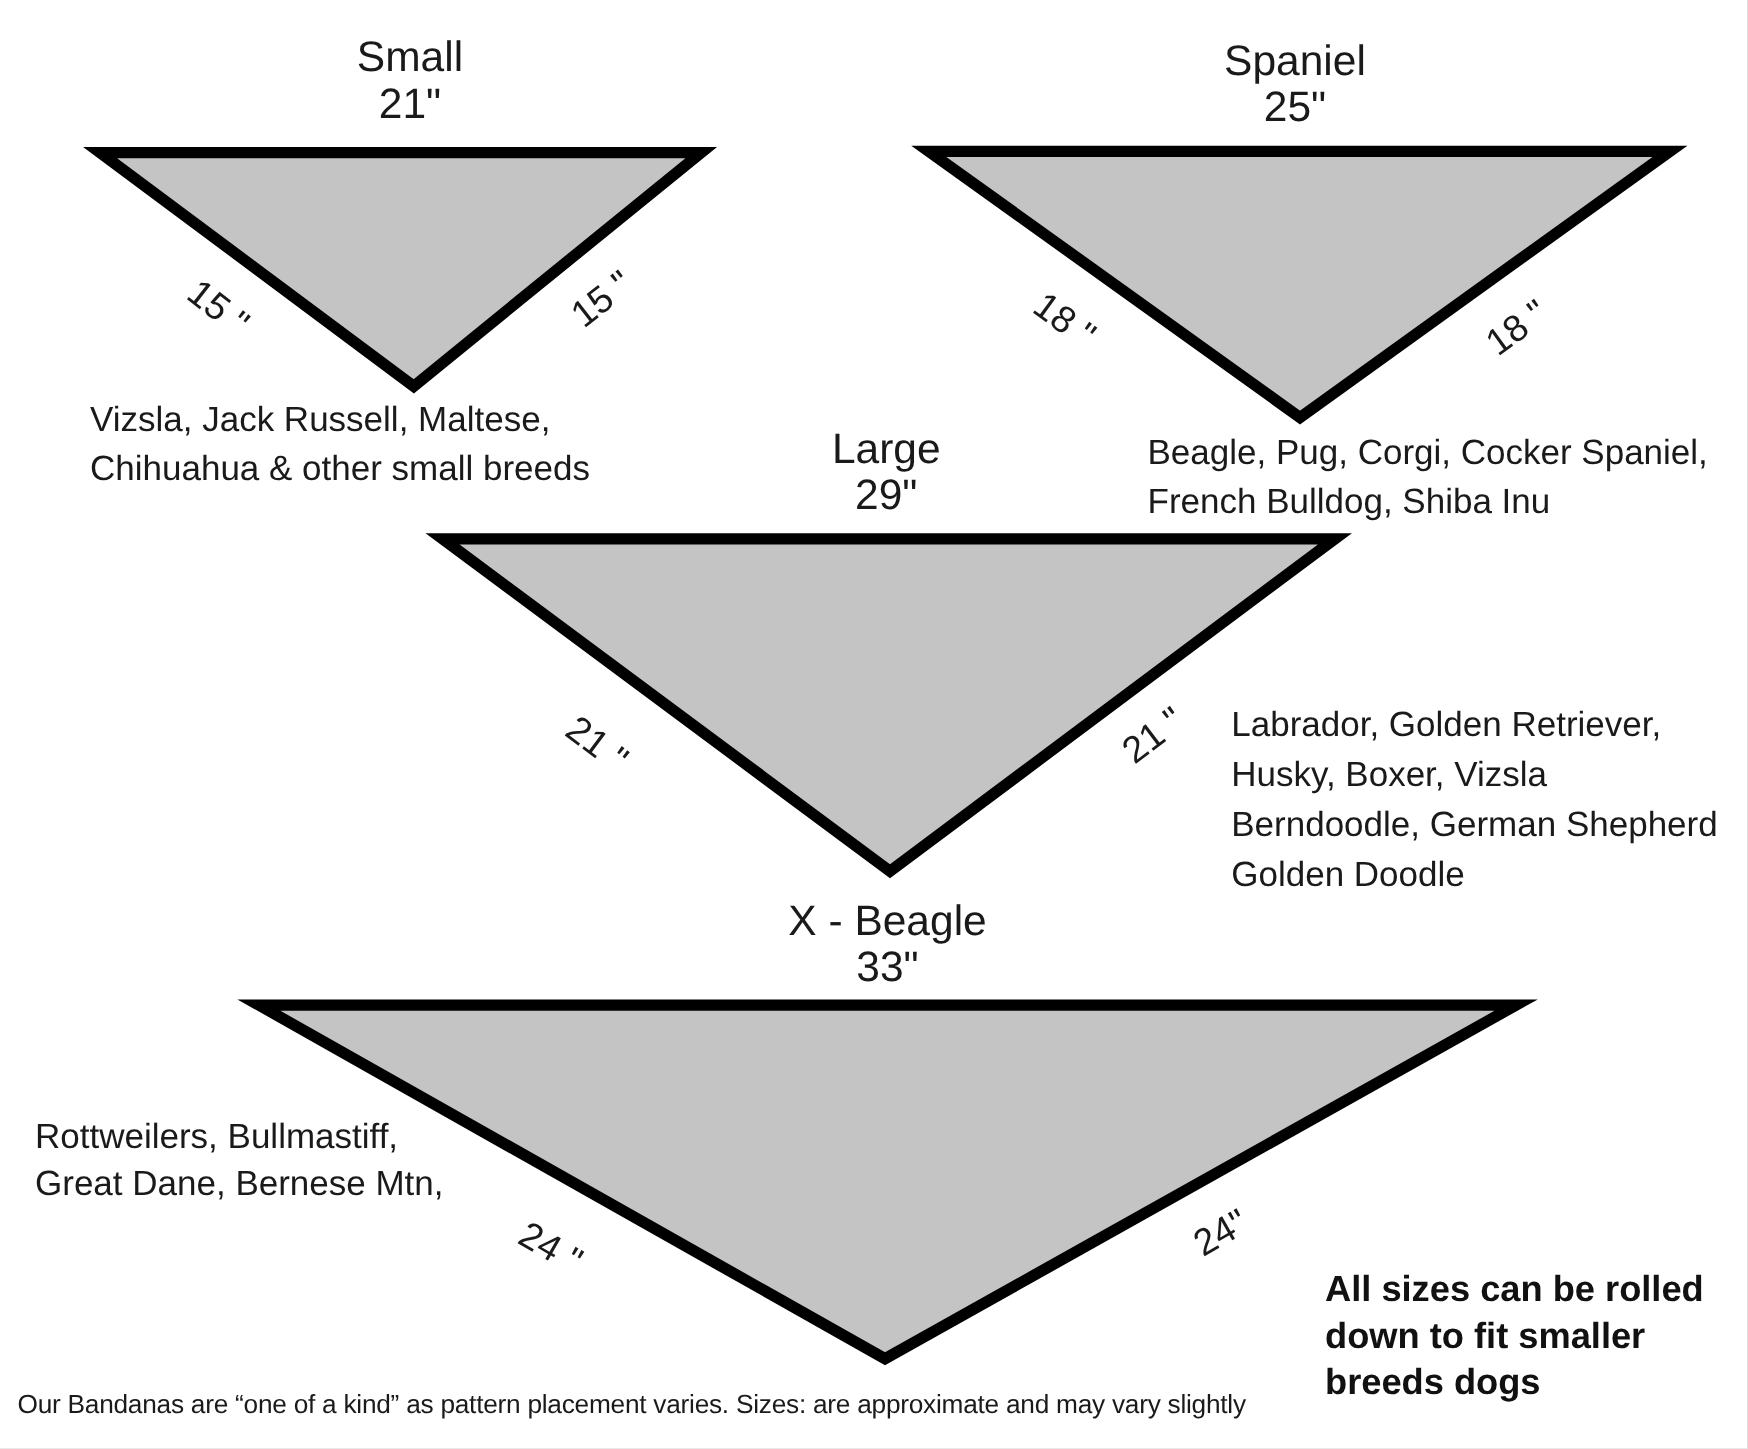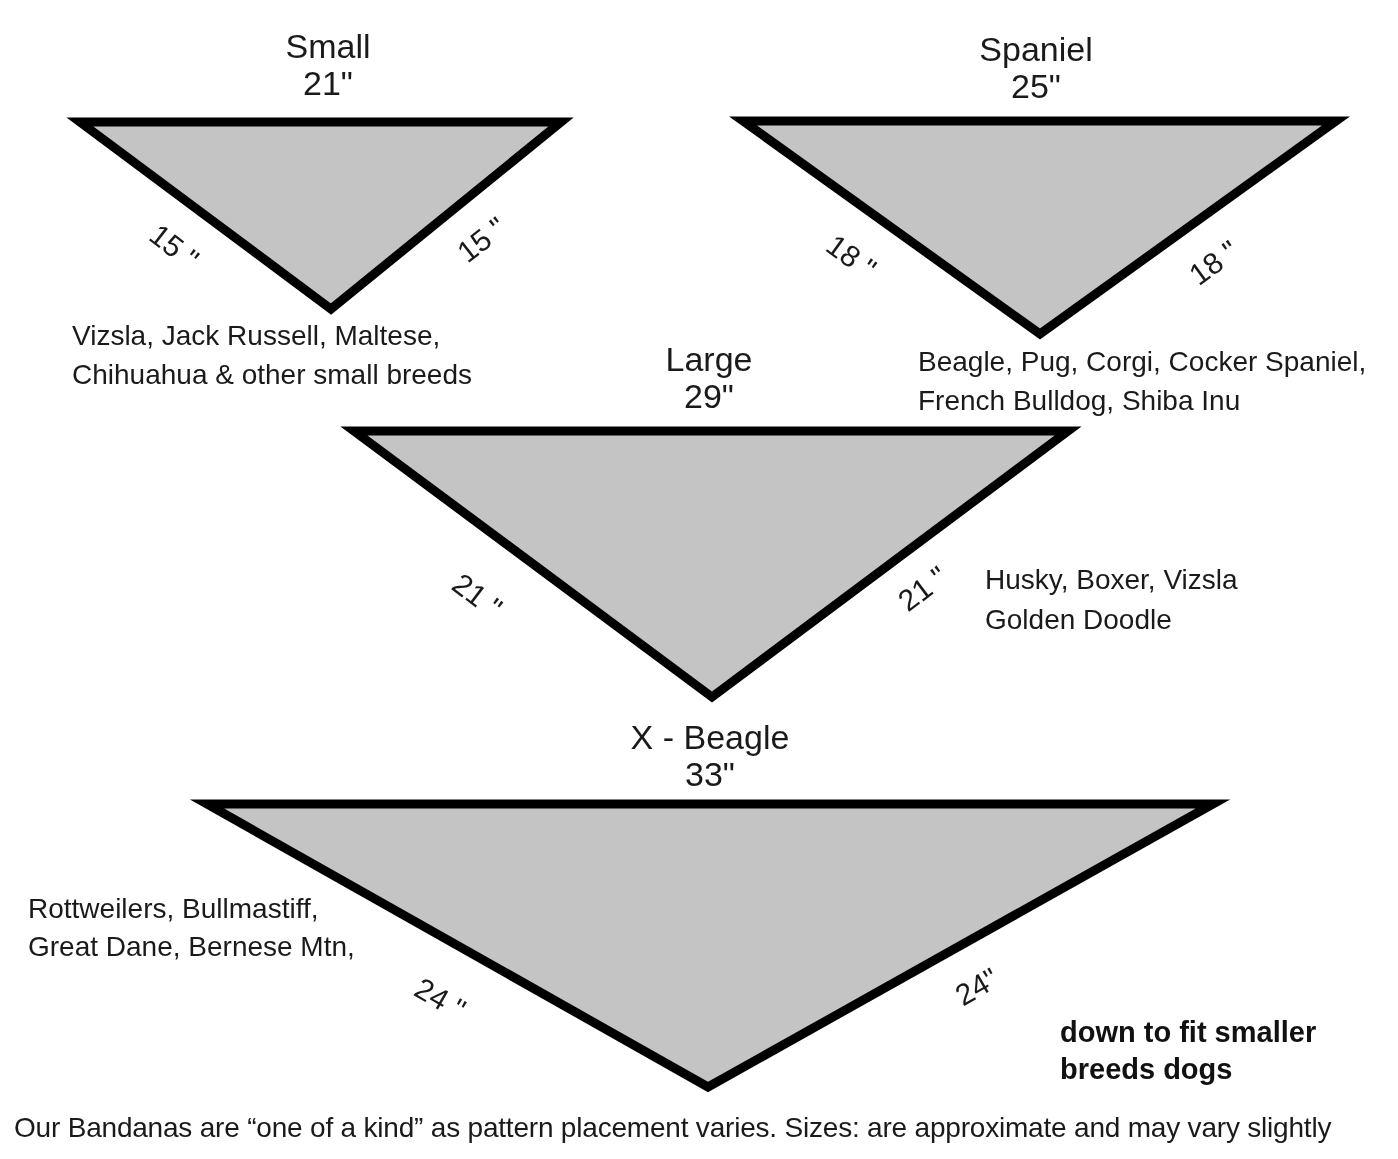--- a/index.html
+++ b/index.html
@@ -95,6 +95,7 @@
   <span class="side-label" style="left:477px;top:596px;transform:translate(-50%,-50%) rotate(37deg)">21 "</span>
   <span class="side-label" style="left:923px;top:589px;transform:translate(-50%,-50%) rotate(-37deg)">21 "</span>
   <div class="breeds" style="left:985px;top:560px;line-height:40px">
+    <div>Labrador, Golden Retriever,</div>
     <div>Husky, Boxer, Vizsla</div>
     <div>Golden Doodle</div>
   </div>

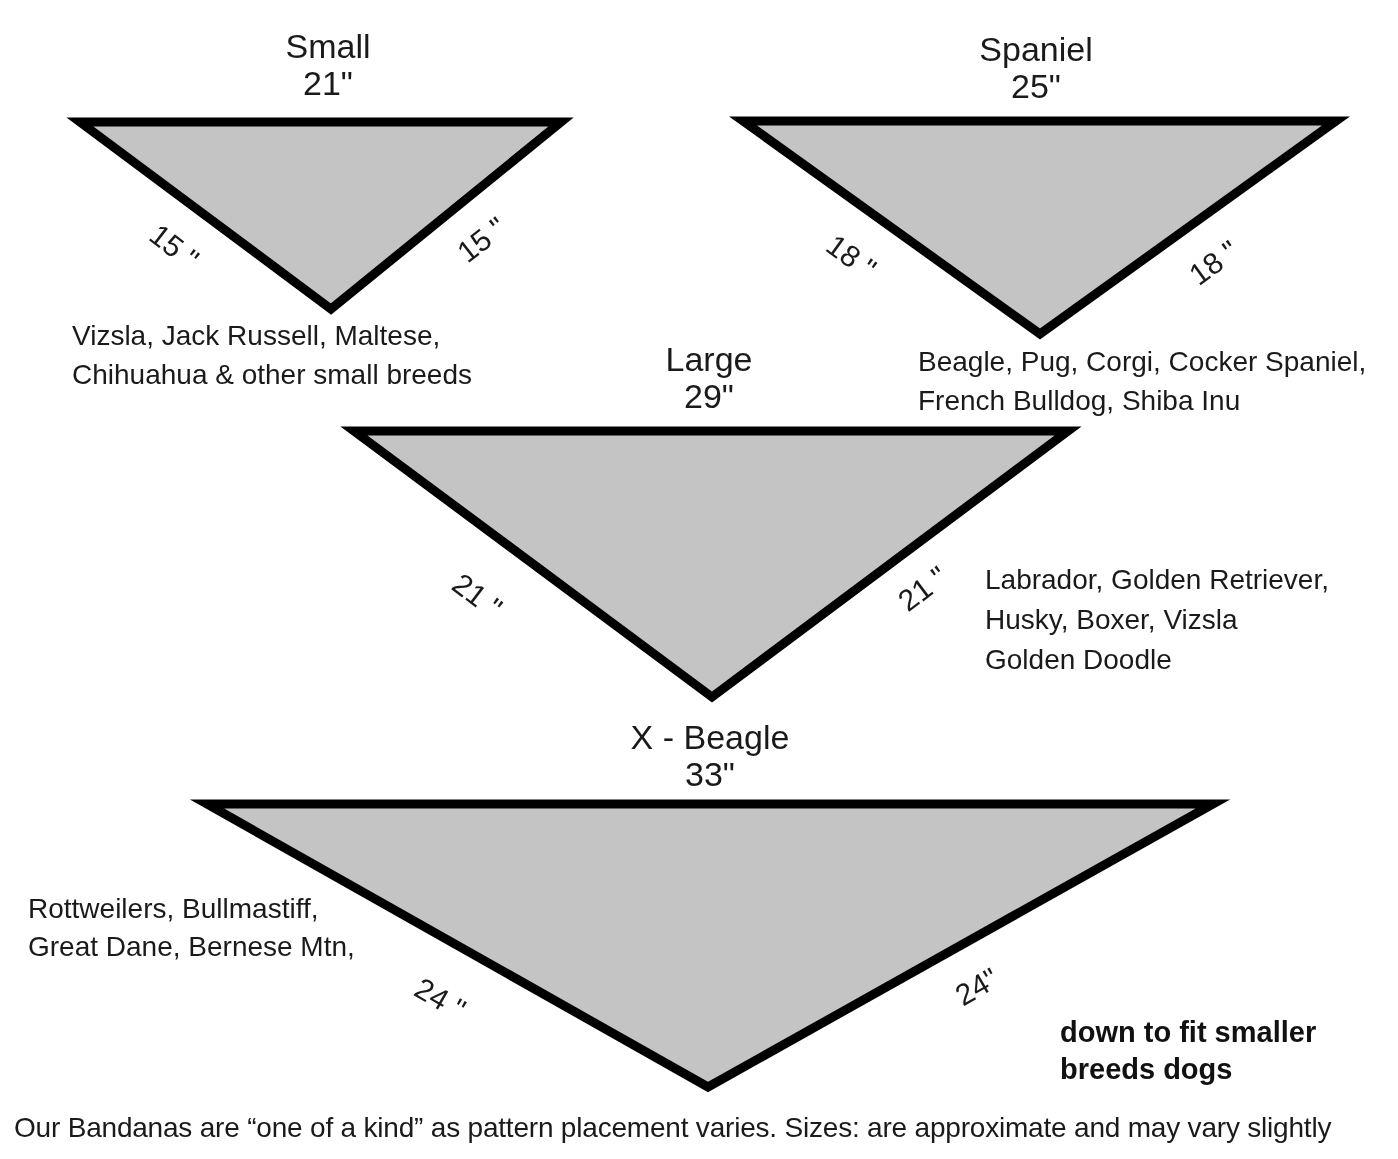--- a/index.html
+++ b/index.html
@@ -97,6 +97,7 @@
   <div class="breeds" style="left:985px;top:560px;line-height:40px">
     <div>Labrador, Golden Retriever,</div>
     <div>Husky, Boxer, Vizsla</div>
+    <div>Berndoodle, German Shepherd</div>
     <div>Golden Doodle</div>
   </div>
 

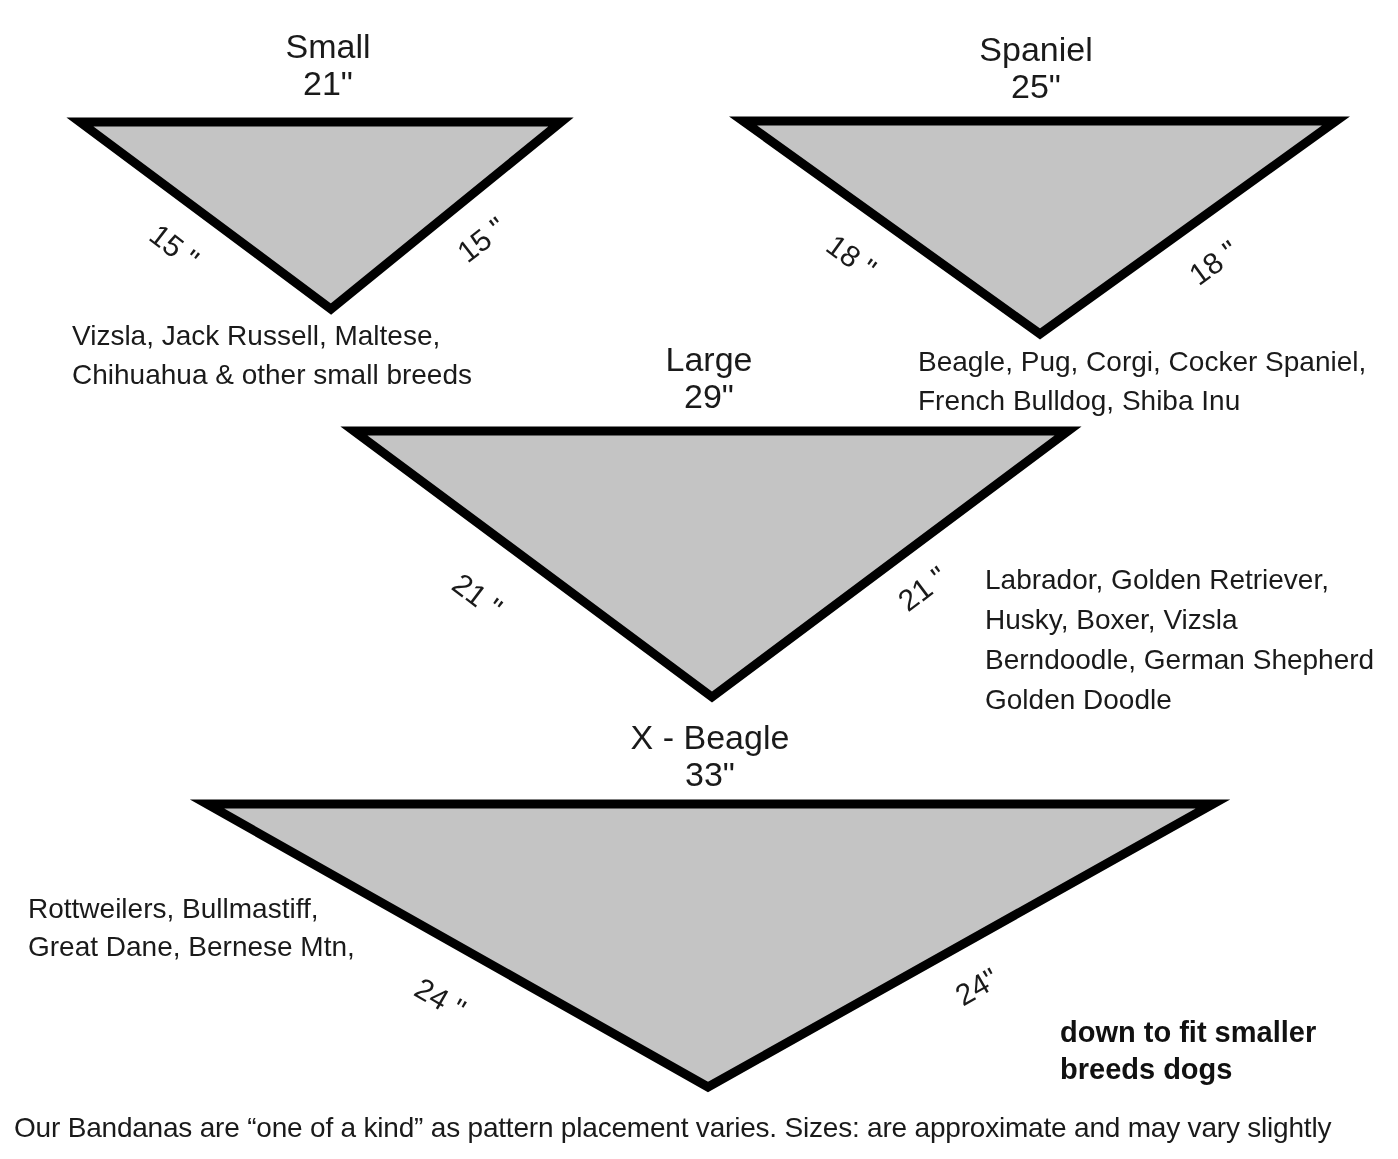--- a/index.html
+++ b/index.html
@@ -113,6 +113,7 @@
   </div>
 
   <div class="note" style="left:1060px;top:1014px">
+    <div>All sizes can be rolled</div>
     <div>down to fit smaller</div>
     <div>breeds dogs</div>
   </div>

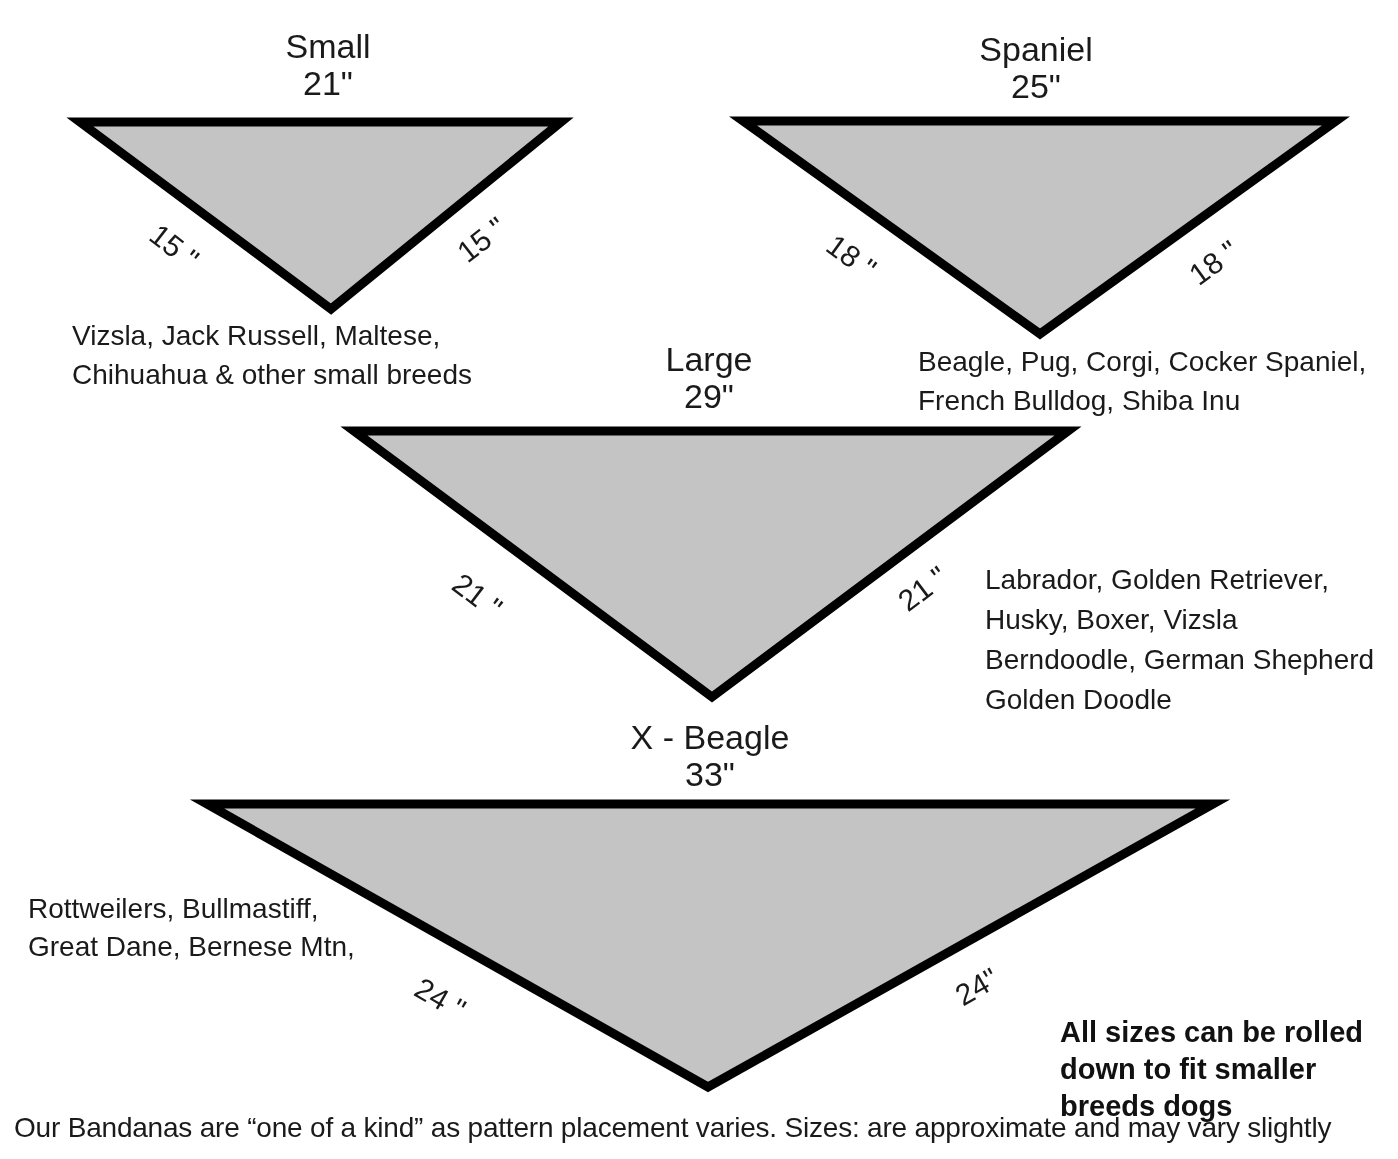--- a/index.html
+++ b/index.html
@@ -49,7 +49,7 @@
   }
   .footer{
     position:absolute;
-    font-size:28px;
+    font-size:21px;
     letter-spacing:-0.2px;
     white-space:nowrap;
   }

